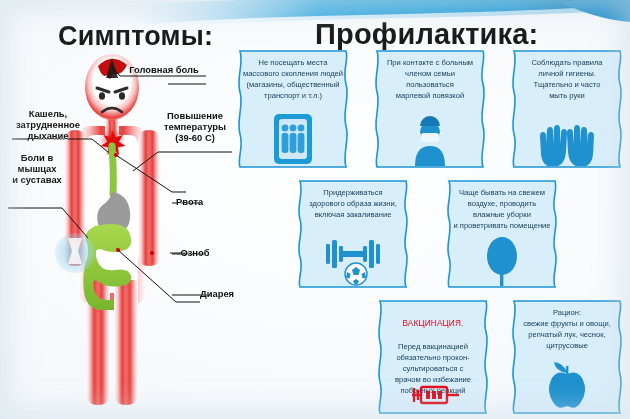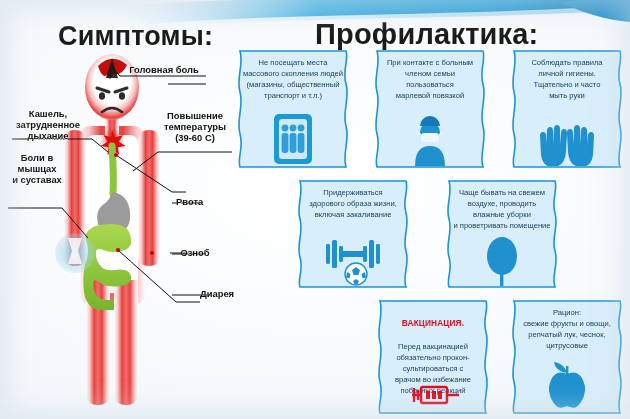--- a/index.html
+++ b/index.html
@@ -62,7 +62,7 @@
     color:#123d57;white-space:pre-line;font-weight:normal;
   }
   .card .cardtext .vacc{
-    color:#e2091a;font-weight:bold;font-size:8.2px;letter-spacing:.2px;
+    color:#e2091a;font-weight:normal;font-size:8.2px;letter-spacing:.2px;
   }
   .card .icon{
     position:absolute;left:0;right:0;bottom:4px;height:58px;

